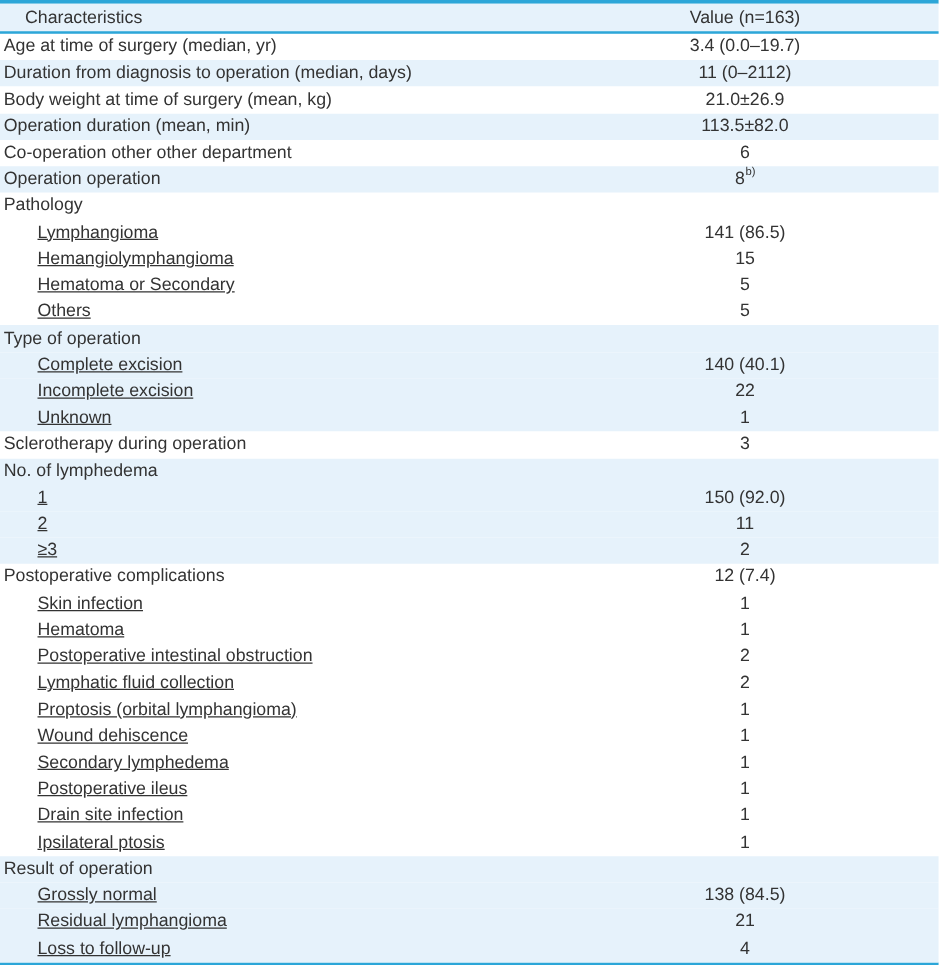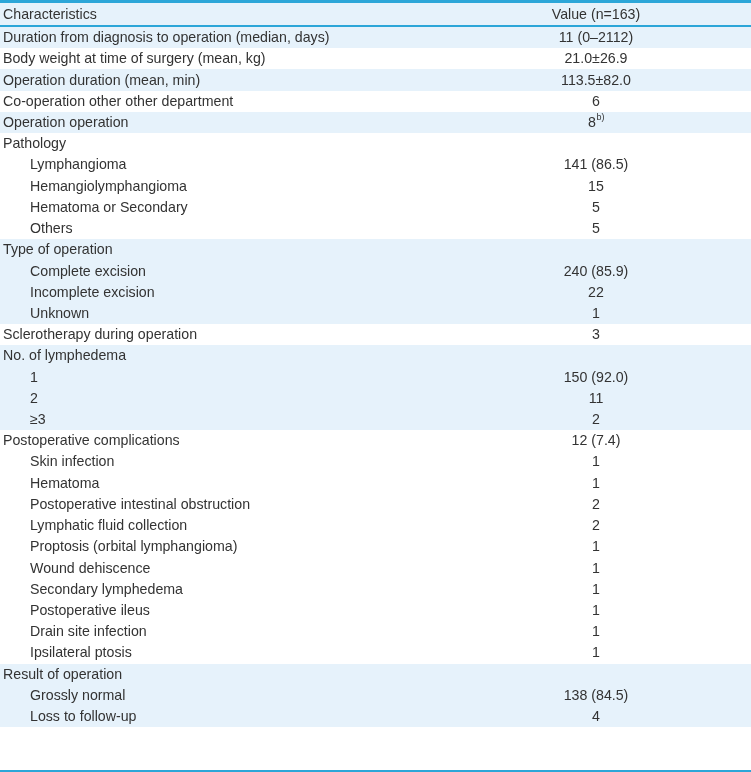--- a/index.html
+++ b/index.html
@@ -40,6 +40,7 @@
     height: 22px;
     background: var(--stripe);
     border-bottom: 2px solid var(--accent);
+    padding-left: 17px;
   }
   .row.shaded {
     background: var(--stripe);

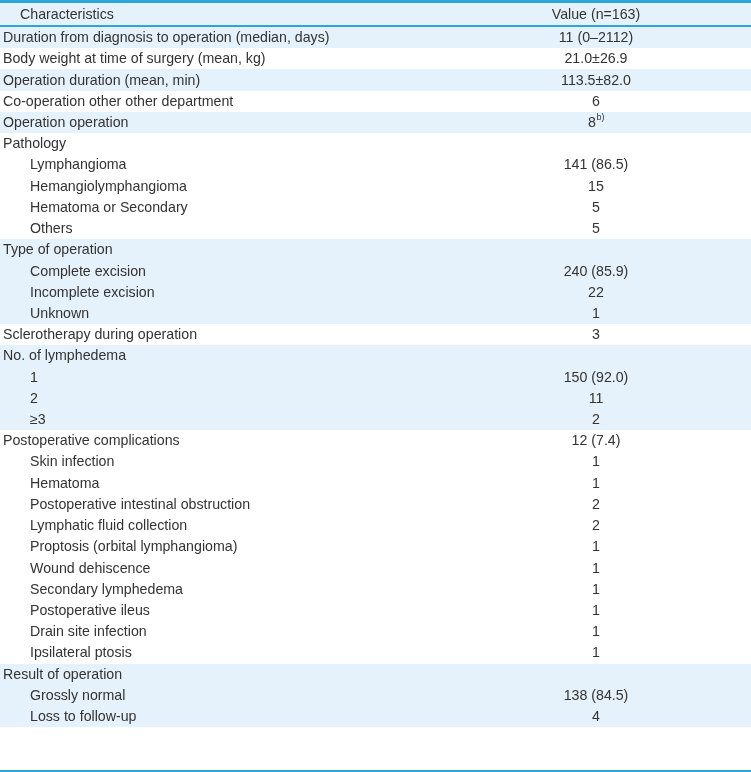--- a/index.html
+++ b/index.html
@@ -78,6 +78,10 @@
     <div class="cell-value">Value (n=163)</div>
   </div>
   <div id="table-body">
+  <div class="row">
+    <div class="cell-label">Age at time of surgery (median, yr)</div>
+    <div class="cell-value"><span>3.4 (0.0–19.7)</span></div>
+  </div>
 
   <div class="row shaded">
     <div class="cell-label">Duration from diagnosis to operation (median, days)</div>

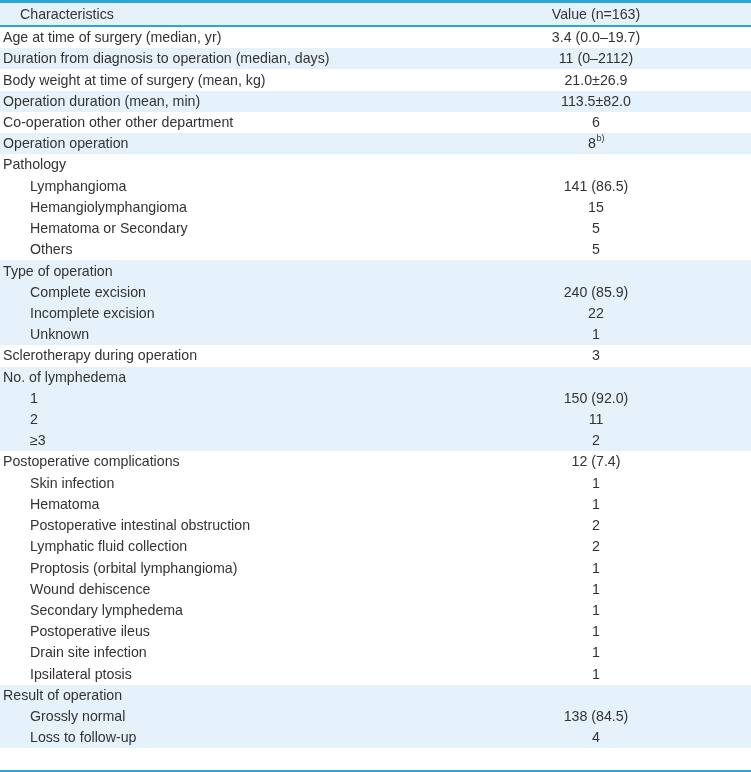--- a/index.html
+++ b/index.html
@@ -54,6 +54,7 @@
   }
   .row.indented .cell-label {
     padding-left: 30px;
+    text-decoration: underline;
   }
   .cell-value {
     flex: 0 0 310px;

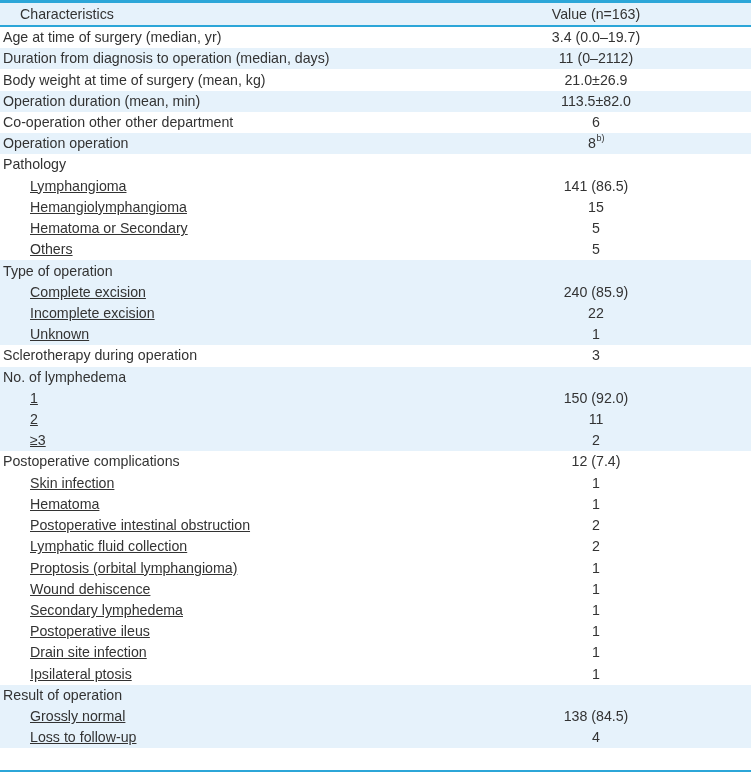--- a/index.html
+++ b/index.html
@@ -141,7 +141,7 @@
 
   <div class="row shaded indented">
     <div class="cell-label">Complete excision</div>
-    <div class="cell-value"><span>240 (85.9)</span></div>
+    <div class="cell-value"><span>140 (40.1)</span></div>
   </div>
 
   <div class="row shaded indented">

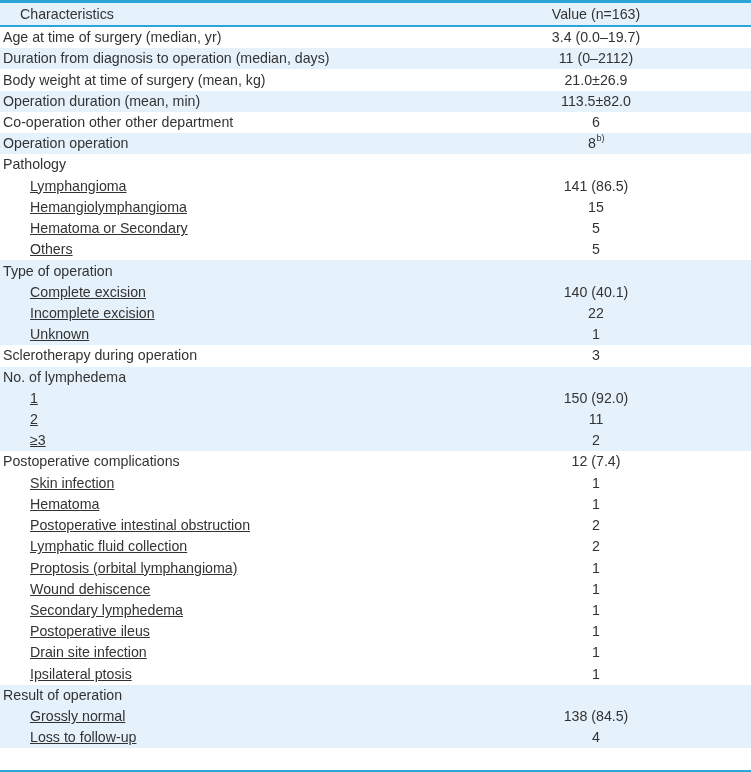--- a/index.html
+++ b/index.html
@@ -244,6 +244,10 @@
     <div class="cell-value"><span>138 (84.5)</span></div>
   </div>
 
+  <div class="row shaded indented">
+    <div class="cell-label">Residual lymphangioma</div>
+    <div class="cell-value"><span>21</span></div>
+  </div>
 
   <div class="row shaded indented">
     <div class="cell-label">Loss to follow-up</div>

